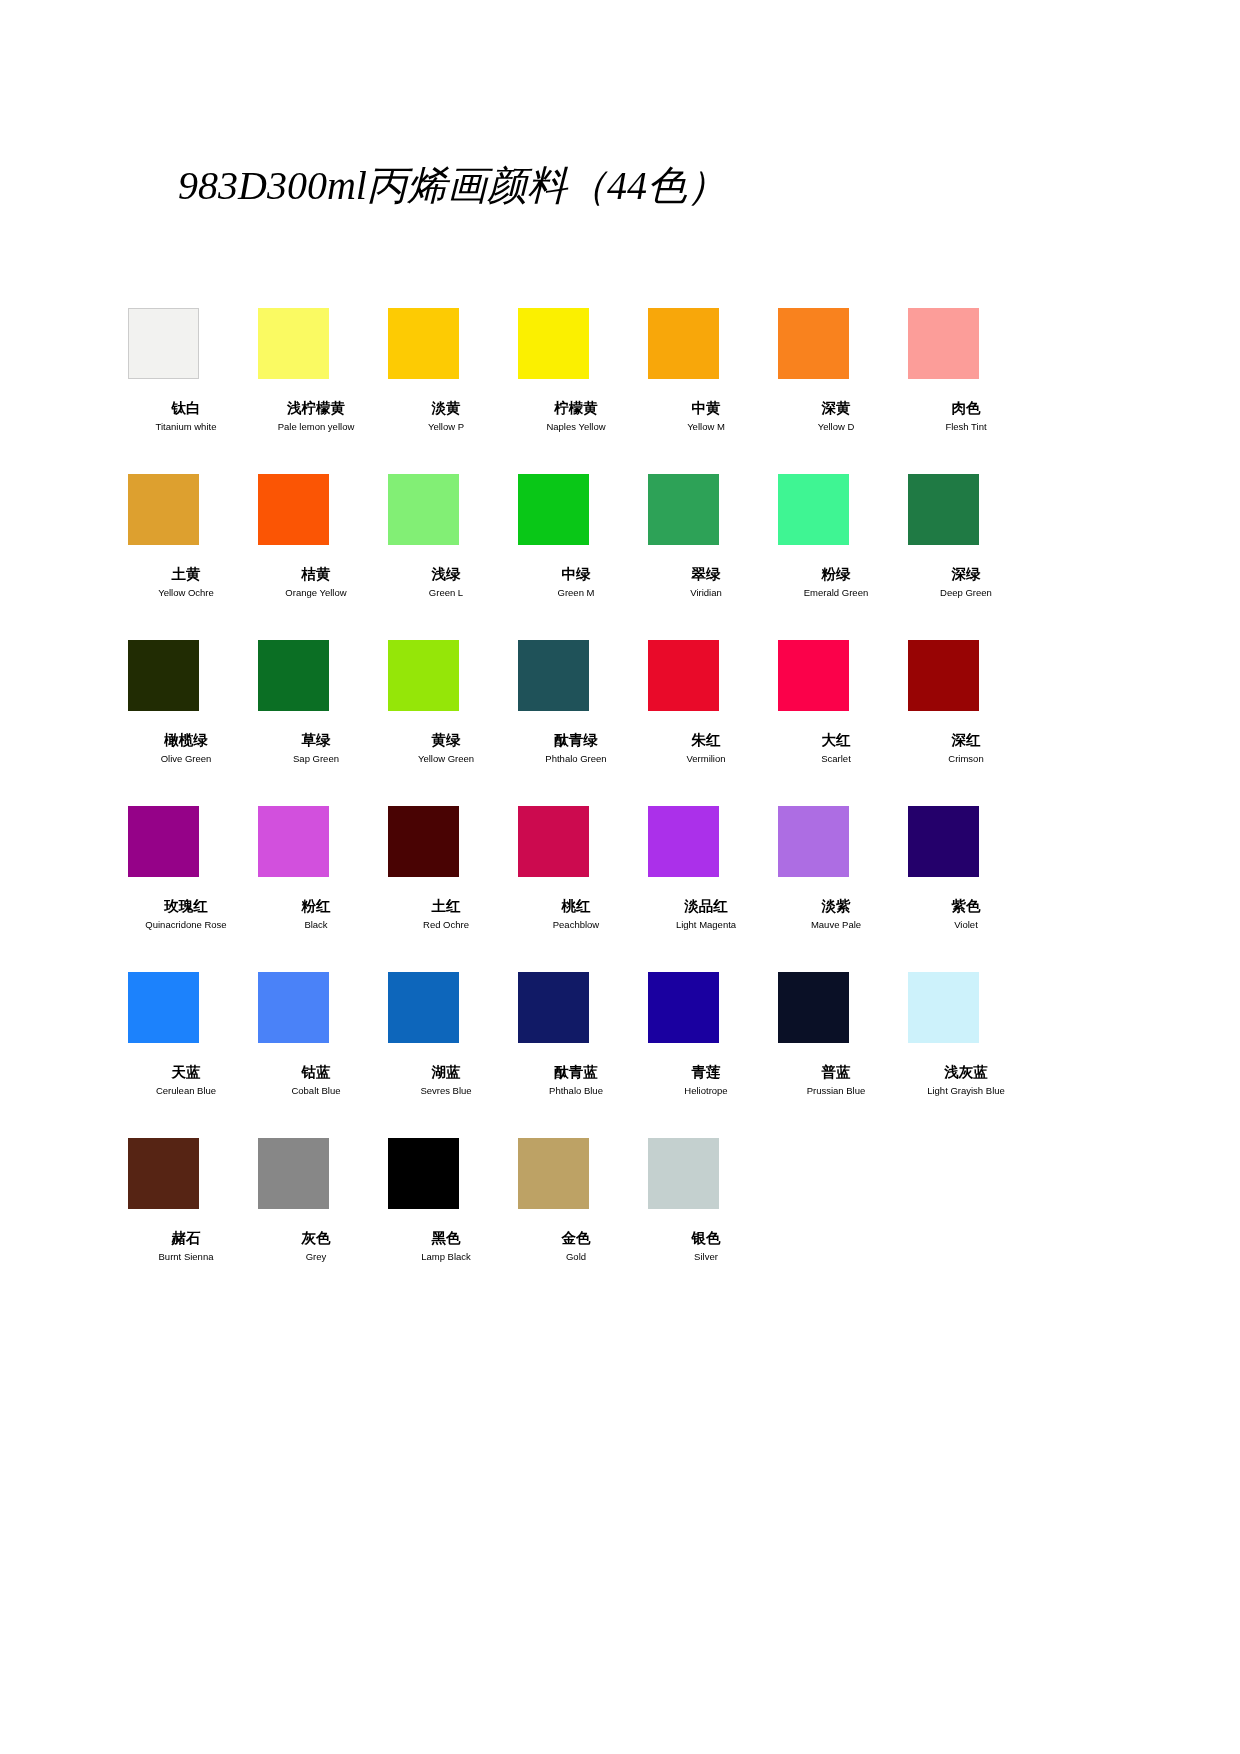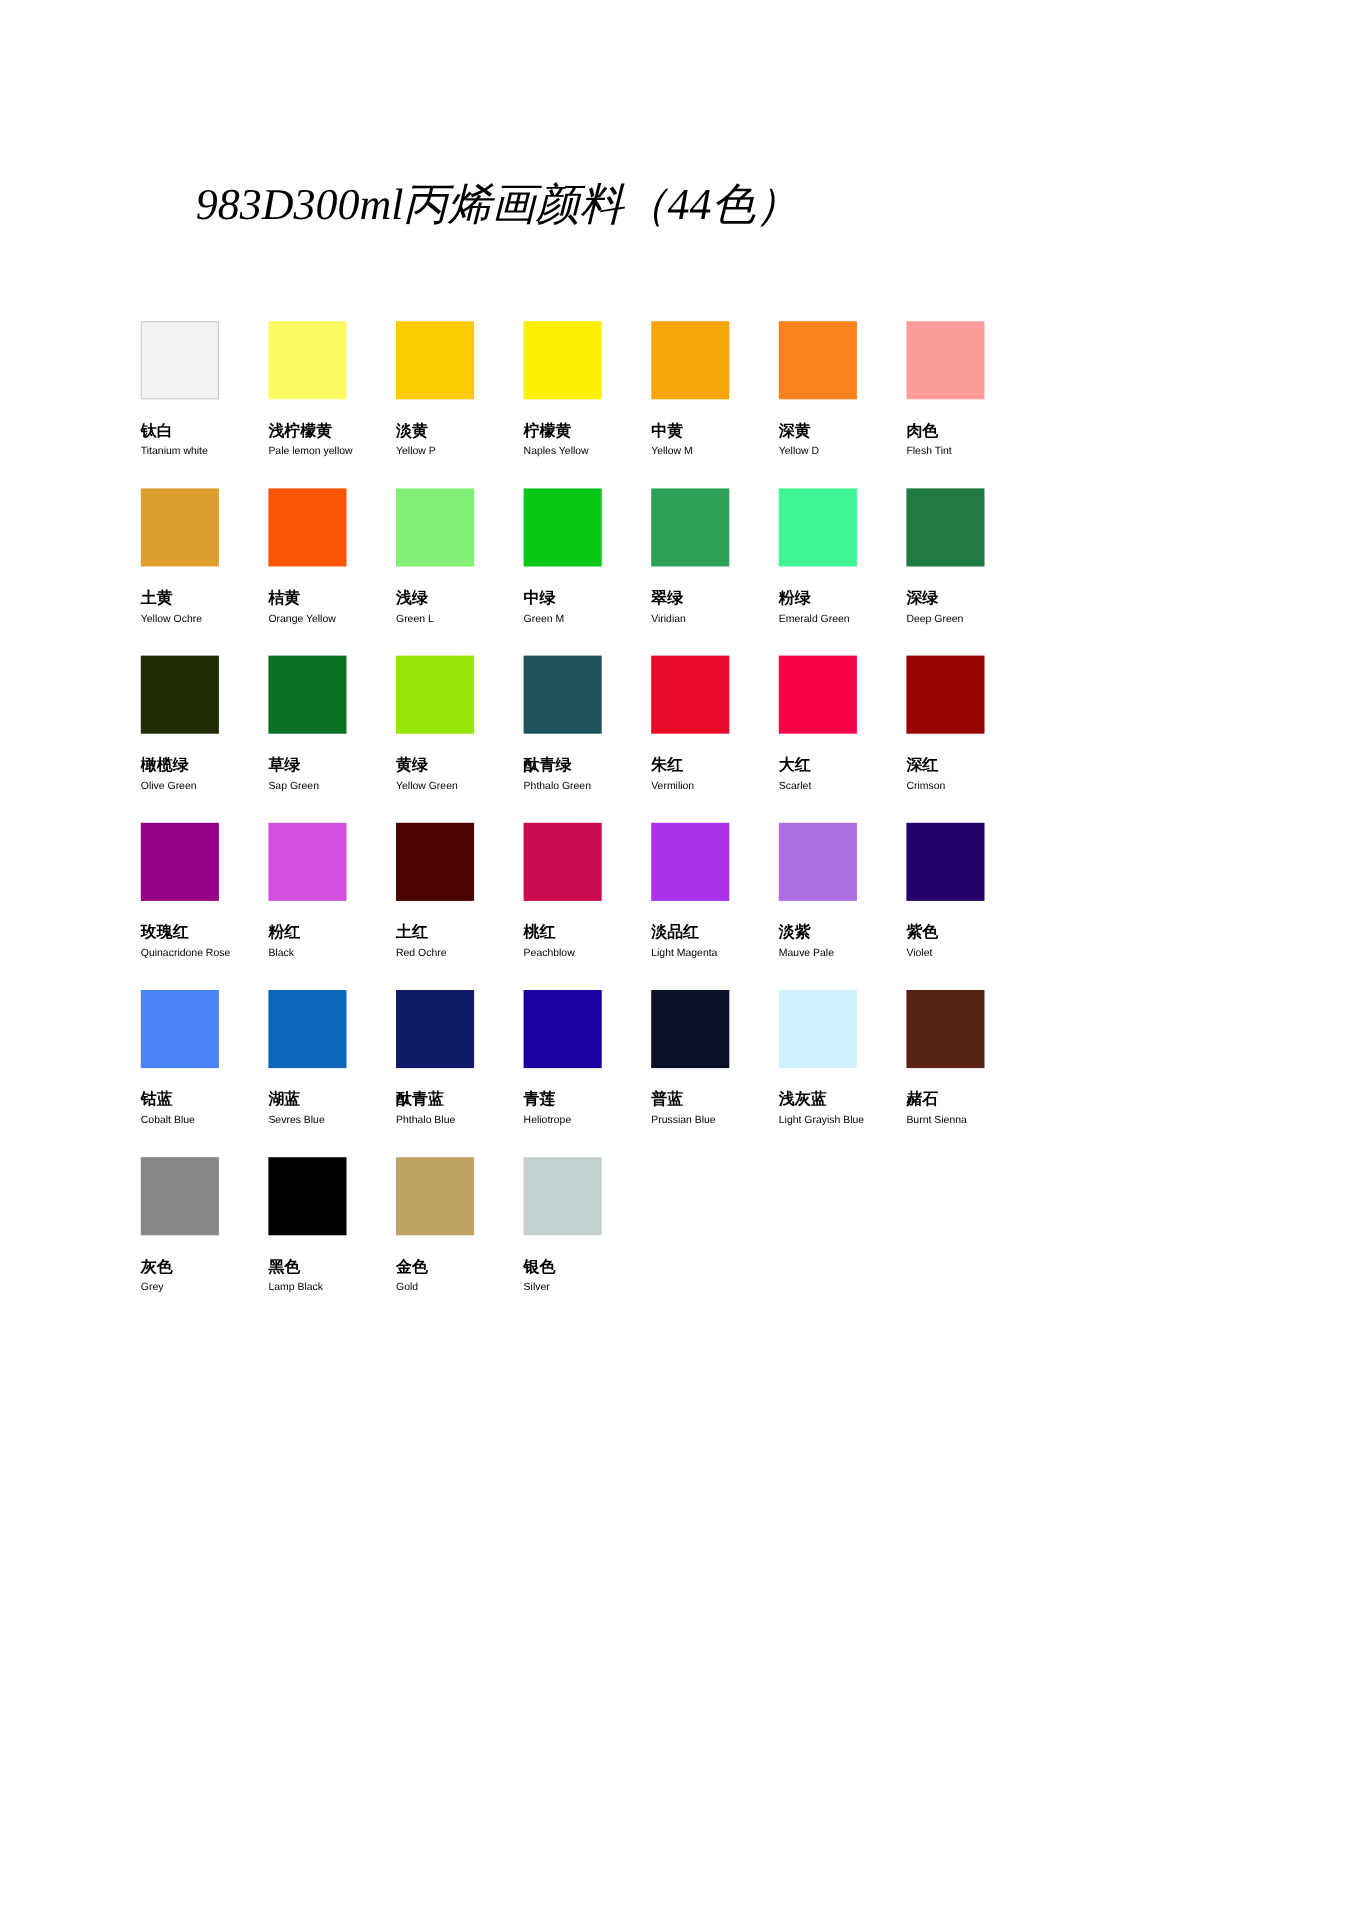--- a/index.html
+++ b/index.html
@@ -21,6 +21,7 @@
     width: 1240px;
     height: 1754px;
     box-sizing: border-box;
+    text-align: center;
   }
 
   .doc-title {

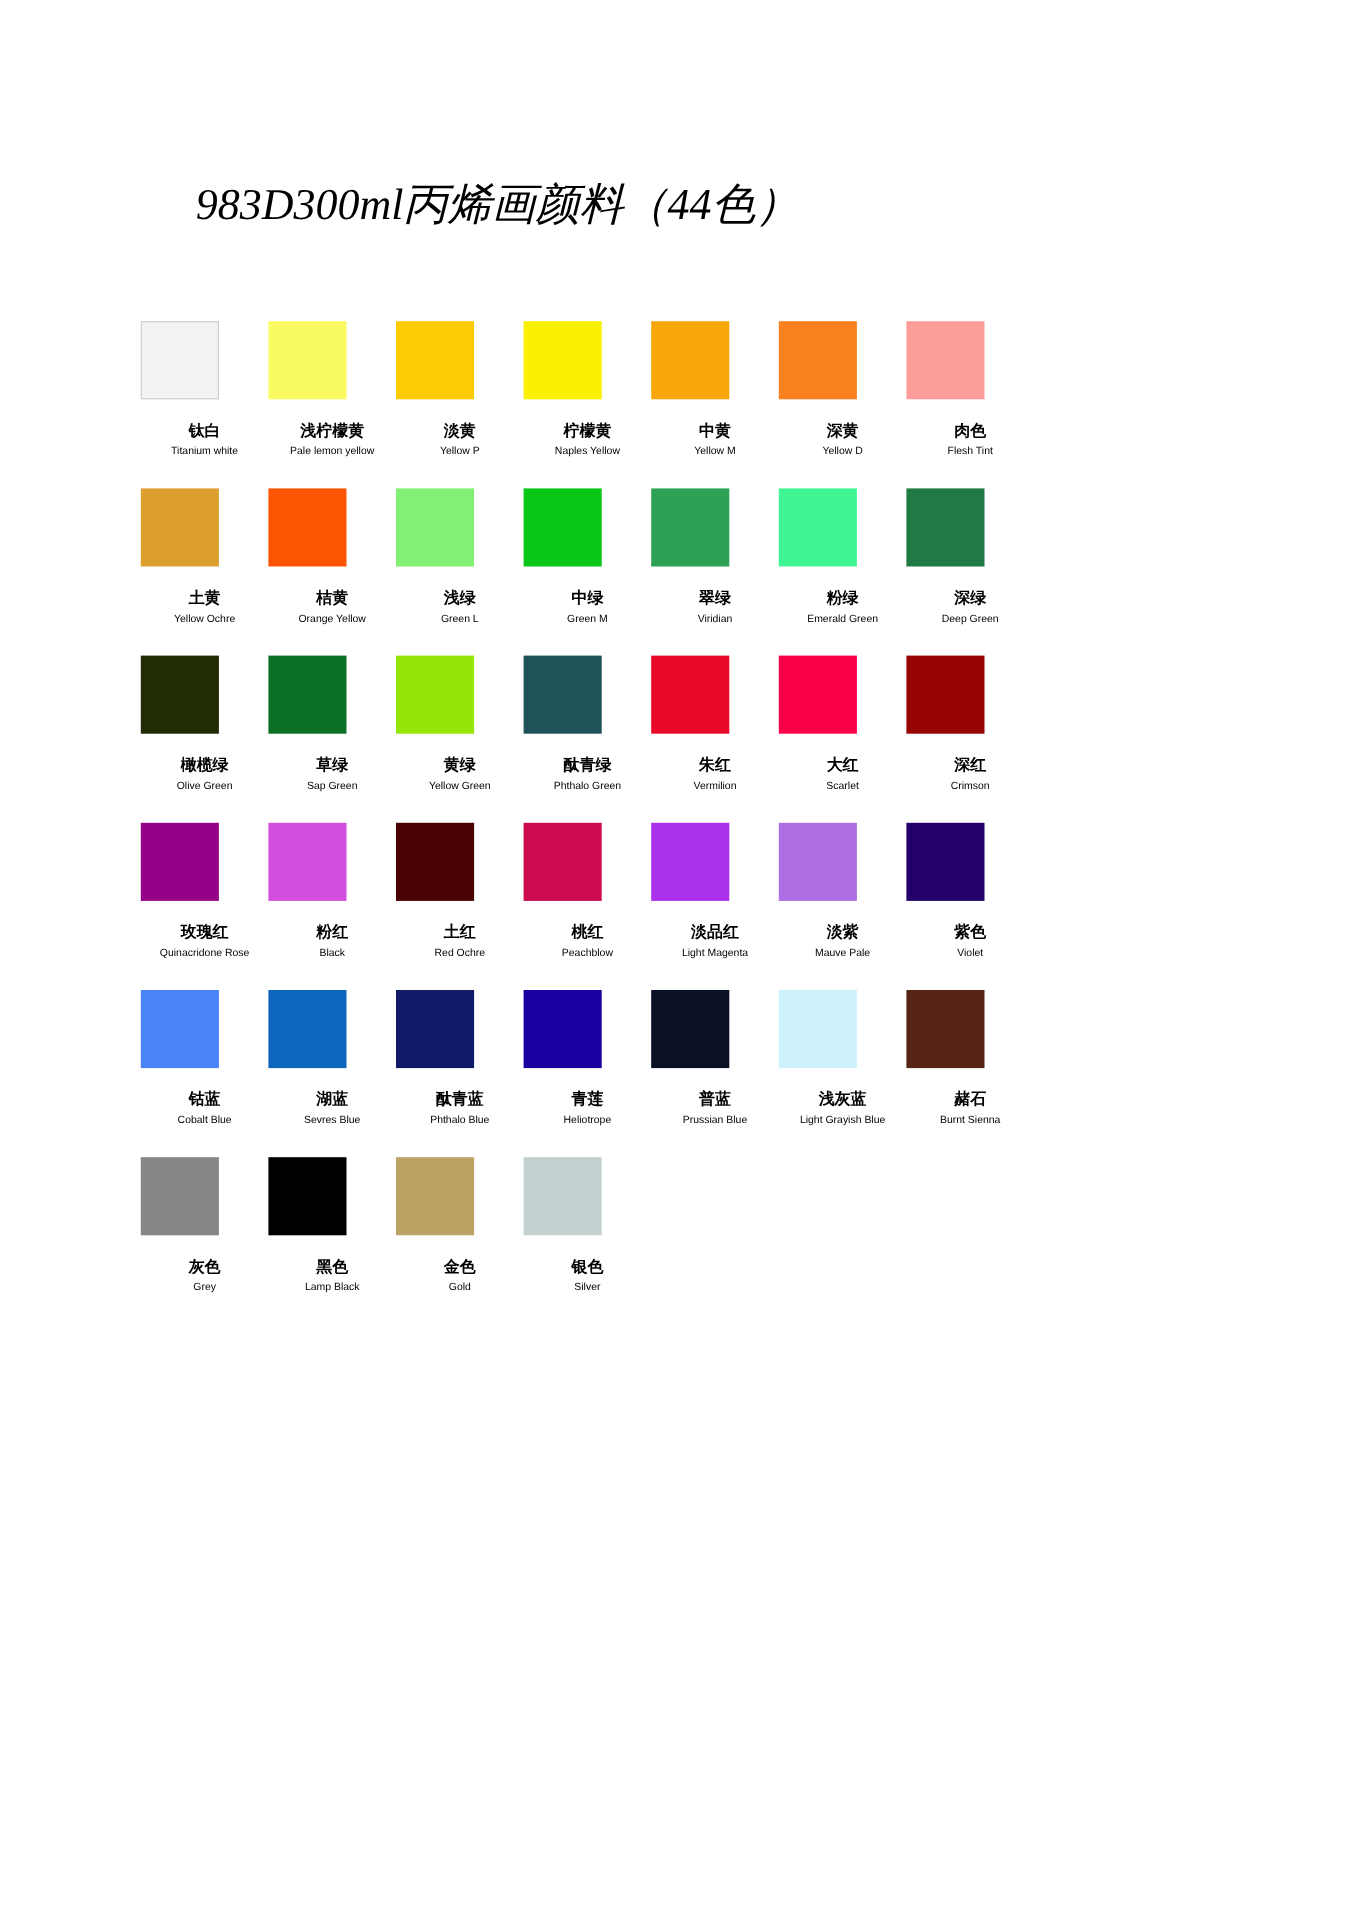--- a/index.html
+++ b/index.html
@@ -40,12 +40,13 @@
   .swatch-grid {
     position: absolute;
     left: 128px;
-    top: 292px;
+    top: 308px;
     width: 900px;
     display: grid;
     grid-template-columns: repeat(7, 116px);
     column-gap: 0px;
     row-gap: 0px;
+    gap: 14px;
   }
 
   .swatch-cell {

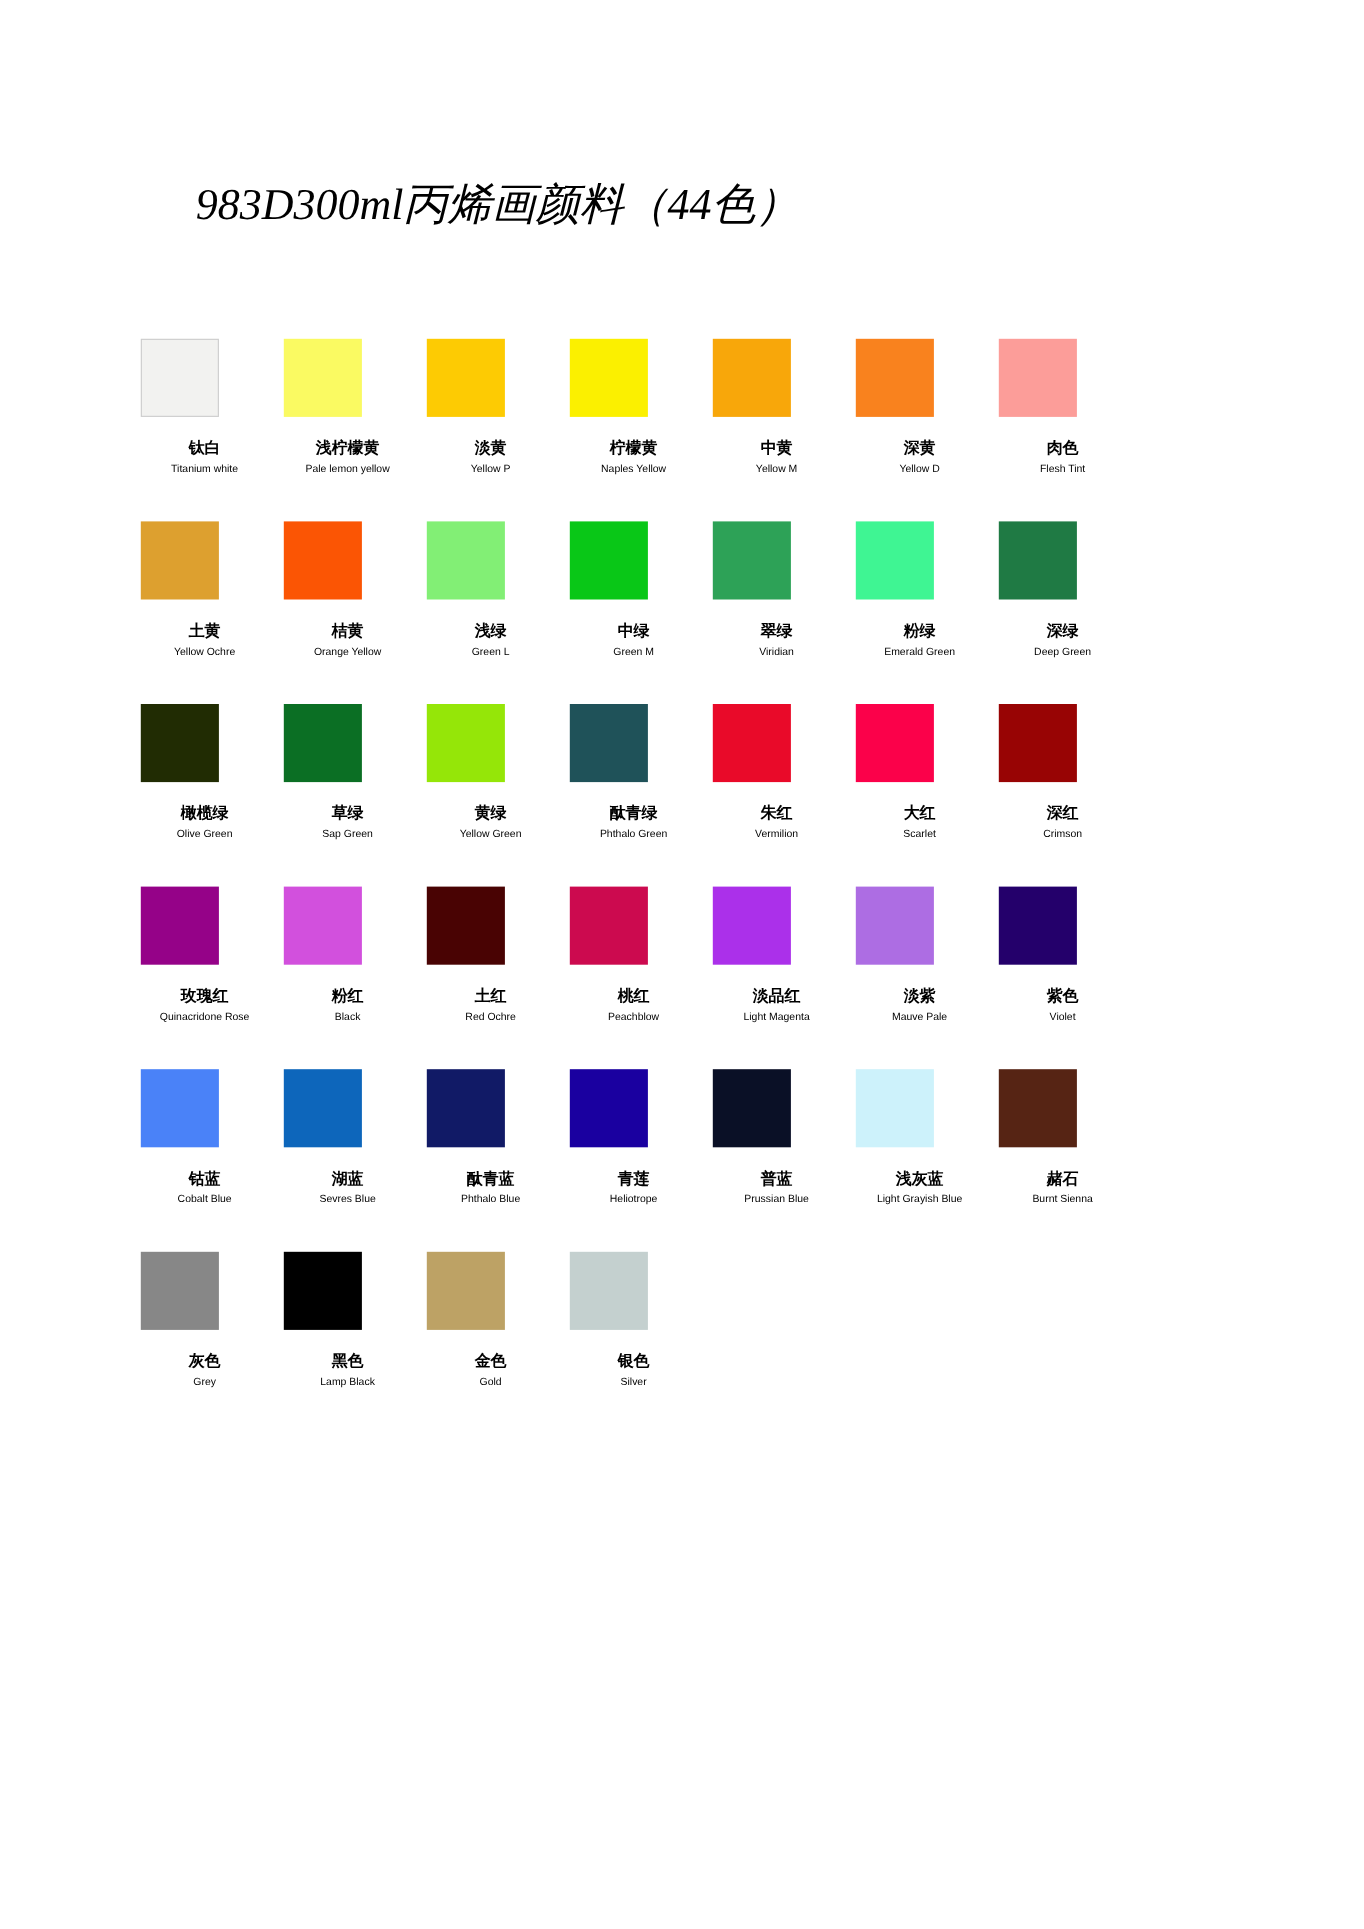--- a/index.html
+++ b/index.html
@@ -235,6 +235,11 @@
         <div class="swatch-name-en">Violet</div>
       </div>
       <div class="swatch-cell">
+        <div class="swatch-chip" style="background-color: rgb(28, 130, 252);"></div>
+        <div class="swatch-name-cn">天蓝</div>
+        <div class="swatch-name-en">Cerulean Blue</div>
+      </div>
+      <div class="swatch-cell">
         <div class="swatch-chip" style="background-color: rgb(74, 130, 248);"></div>
         <div class="swatch-name-cn">钴蓝</div>
         <div class="swatch-name-en">Cobalt Blue</div>

